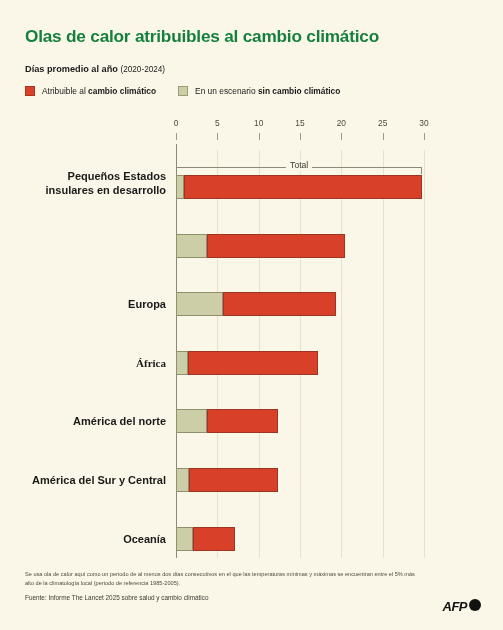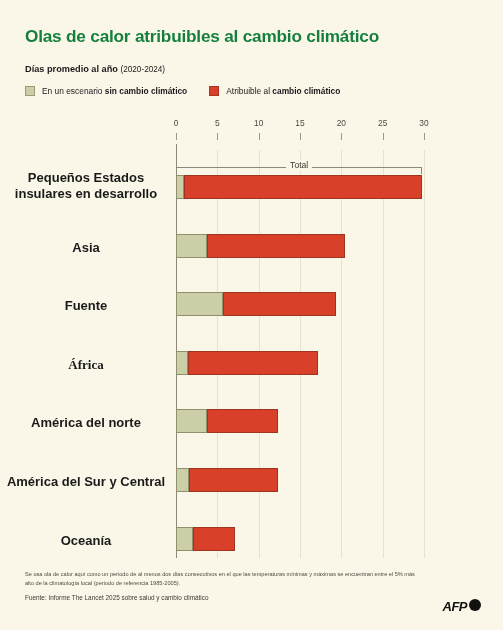--- a/index.html
+++ b/index.html
@@ -250,12 +250,12 @@
 
   <div class="legend">
     <div class="legend-item">
+      <span class="swatch red"></span>
+      <span class="lg-txt"><span>Atribuible al </span><span class="b">cambio climático</span></span>
+    </div>
+    <div class="legend-item">
       <span class="swatch green"></span>
       <span class="lg-txt"><span>En un escenario </span><span class="b">sin cambio climático</span></span>
-    </div>
-    <div class="legend-item">
-      <span class="swatch red"></span>
-      <span class="lg-txt"><span>Atribuible al </span><span class="b">cambio climático</span></span>
     </div>
   </div>
 

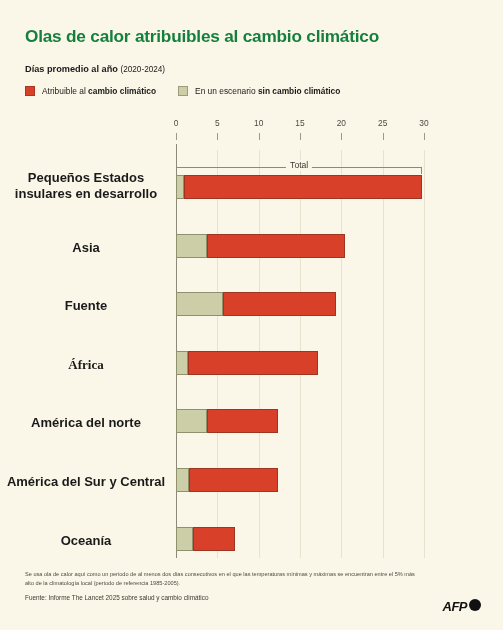--- a/index.html
+++ b/index.html
@@ -151,8 +151,8 @@
     position: absolute;
     right: 0;
     width: 160px;
-    text-align: center;
-    font-size: 13px;
+    text-align: right;
+    font-size: 11px;
     font-weight: bold;
     color: #1A1A1A;
     line-height: 1.25;

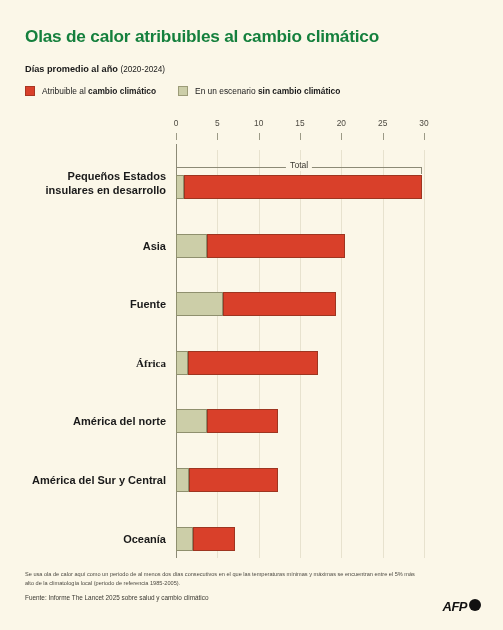--- a/index.html
+++ b/index.html
@@ -297,7 +297,6 @@
           <div class="seg green" style="left: 0px; width: 30.5867px;"></div>
           <div class="seg red" style="left: 30.5867px; width: 138.053px;"></div>
         </div>
-        <div class="cat-label" style="top: 89.6px; right: 258px;">Asia</div>
         <div class="bar-row" style="top: 142.2px; width: 248px;">
           <div class="seg green" style="left: 0px; width: 47.12px;"></div>
           <div class="seg red" style="left: 47.12px; width: 112.427px;"></div>

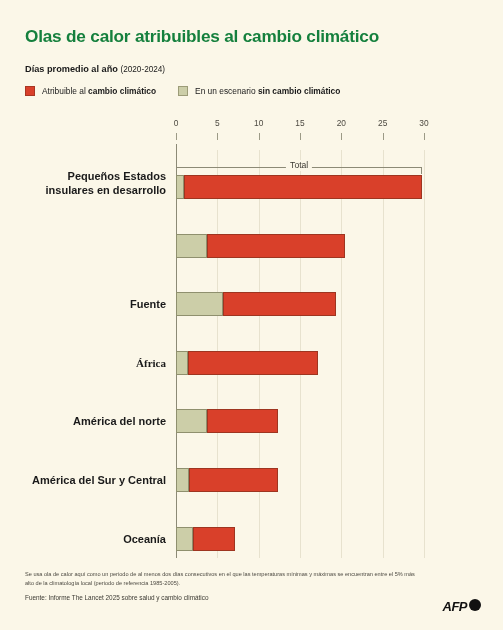--- a/index.html
+++ b/index.html
@@ -301,7 +301,7 @@
           <div class="seg green" style="left: 0px; width: 47.12px;"></div>
           <div class="seg red" style="left: 47.12px; width: 112.427px;"></div>
         </div>
-        <div class="cat-label" style="top: 148.2px; right: 258px;">Fuente</div>
+        <div class="cat-label" style="top: 148.2px; right: 258px;">Europa</div>
         <div class="bar-row" style="top: 200.8px; width: 248px;">
           <div class="seg green" style="left: 0px; width: 12.4px;"></div>
           <div class="seg red" style="left: 12.4px; width: 129.787px;"></div>

